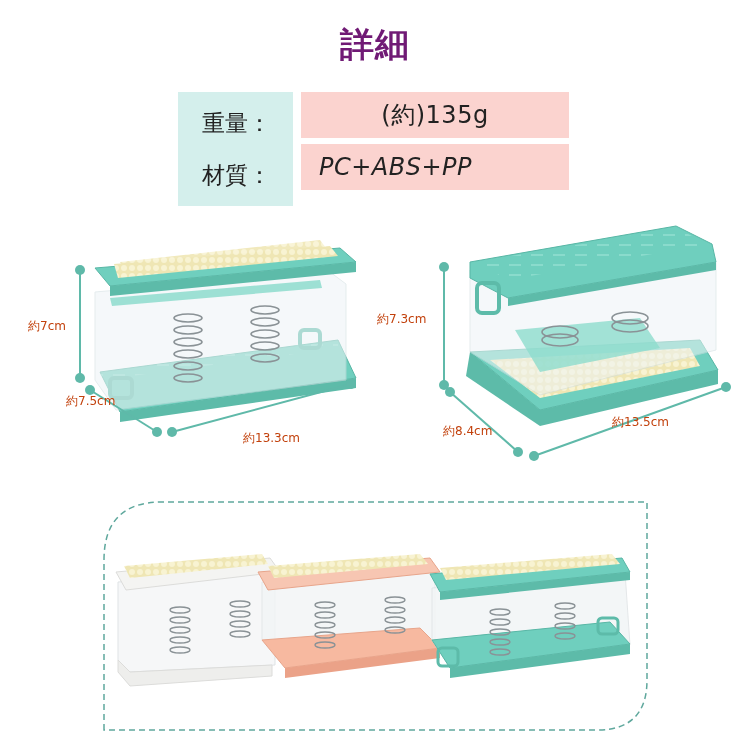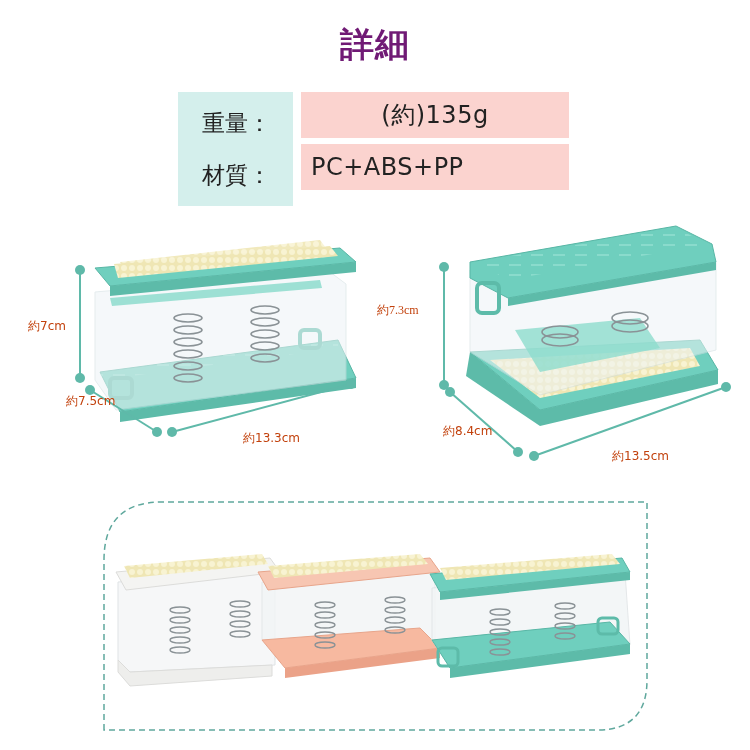--- a/index.html
+++ b/index.html
@@ -9,7 +9,7 @@
   .spec-label{width:115px;height:62px;background:#d4efec;display:flex;align-items:center;justify-content:flex-start;padding-left:24px;box-sizing:border-box;font-size:23px;color:#222;}
   .spec-value{width:268px;height:46px;background:#fbd3cf;display:flex;align-items:center;box-sizing:border-box;font-size:24px;color:#222;letter-spacing:0.5px;}
   .spec-value.center{justify-content:center;}
-  .spec-value.left{padding-left:10px;}
+  .spec-value.left{padding-left:18px;font-style:italic;}
   .dim-label{position:absolute;font-size:12px;color:#c2410c;white-space:nowrap;}
   svg.abs{position:absolute;left:0;top:0;}
 </style>

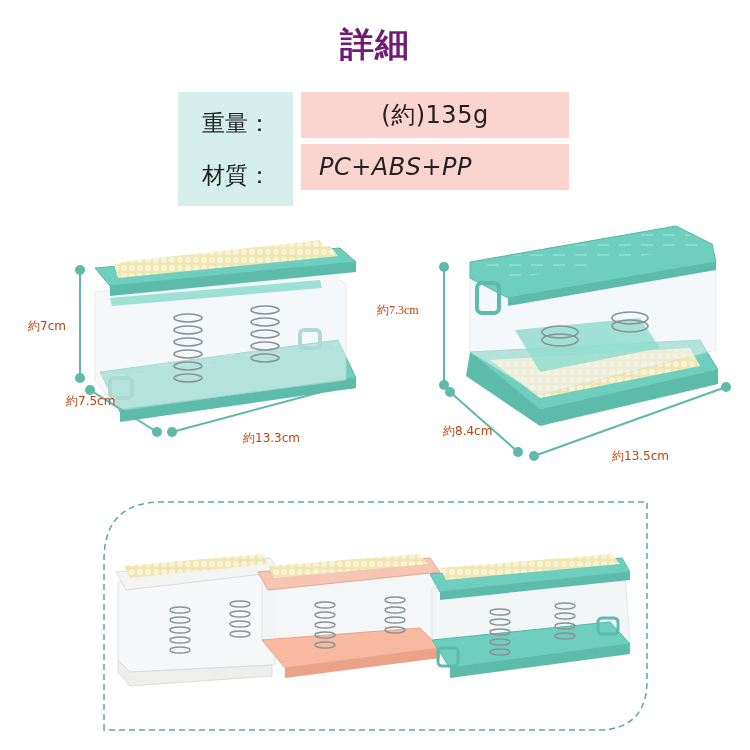--- a/index.html
+++ b/index.html
@@ -185,7 +185,7 @@
 <div class="dim-label" style="left:66px;top:393px;">約7.5cm</div>
 <div class="dim-label" style="left:243px;top:430px;">約13.3cm</div>
 
-<div class="dim-label" style="left:377px;top:302px;font-family:Liberation Serif, serif;">約7.3cm</div>
+<div class="dim-label" style="left:377px;top:311px;">約7.3cm</div>
 <div class="dim-label" style="left:443px;top:423px;">約8.4cm</div>
 <div class="dim-label" style="left:612px;top:448px;">約13.5cm</div>
 

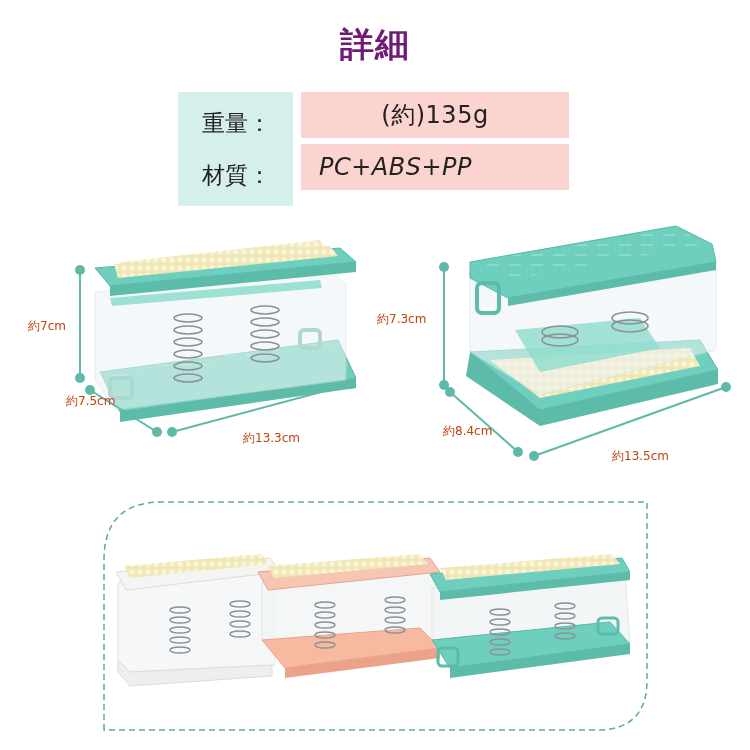--- a/index.html
+++ b/index.html
@@ -187,6 +187,6 @@
 
 <div class="dim-label" style="left:377px;top:311px;">約7.3cm</div>
 <div class="dim-label" style="left:443px;top:423px;">約8.4cm</div>
-<div class="dim-label" style="left:612px;top:448px;">約13.5cm</div>
+<div class="dim-label" style="left:612px;top:414px;">約13.5cm</div>
 
 </body></html>

